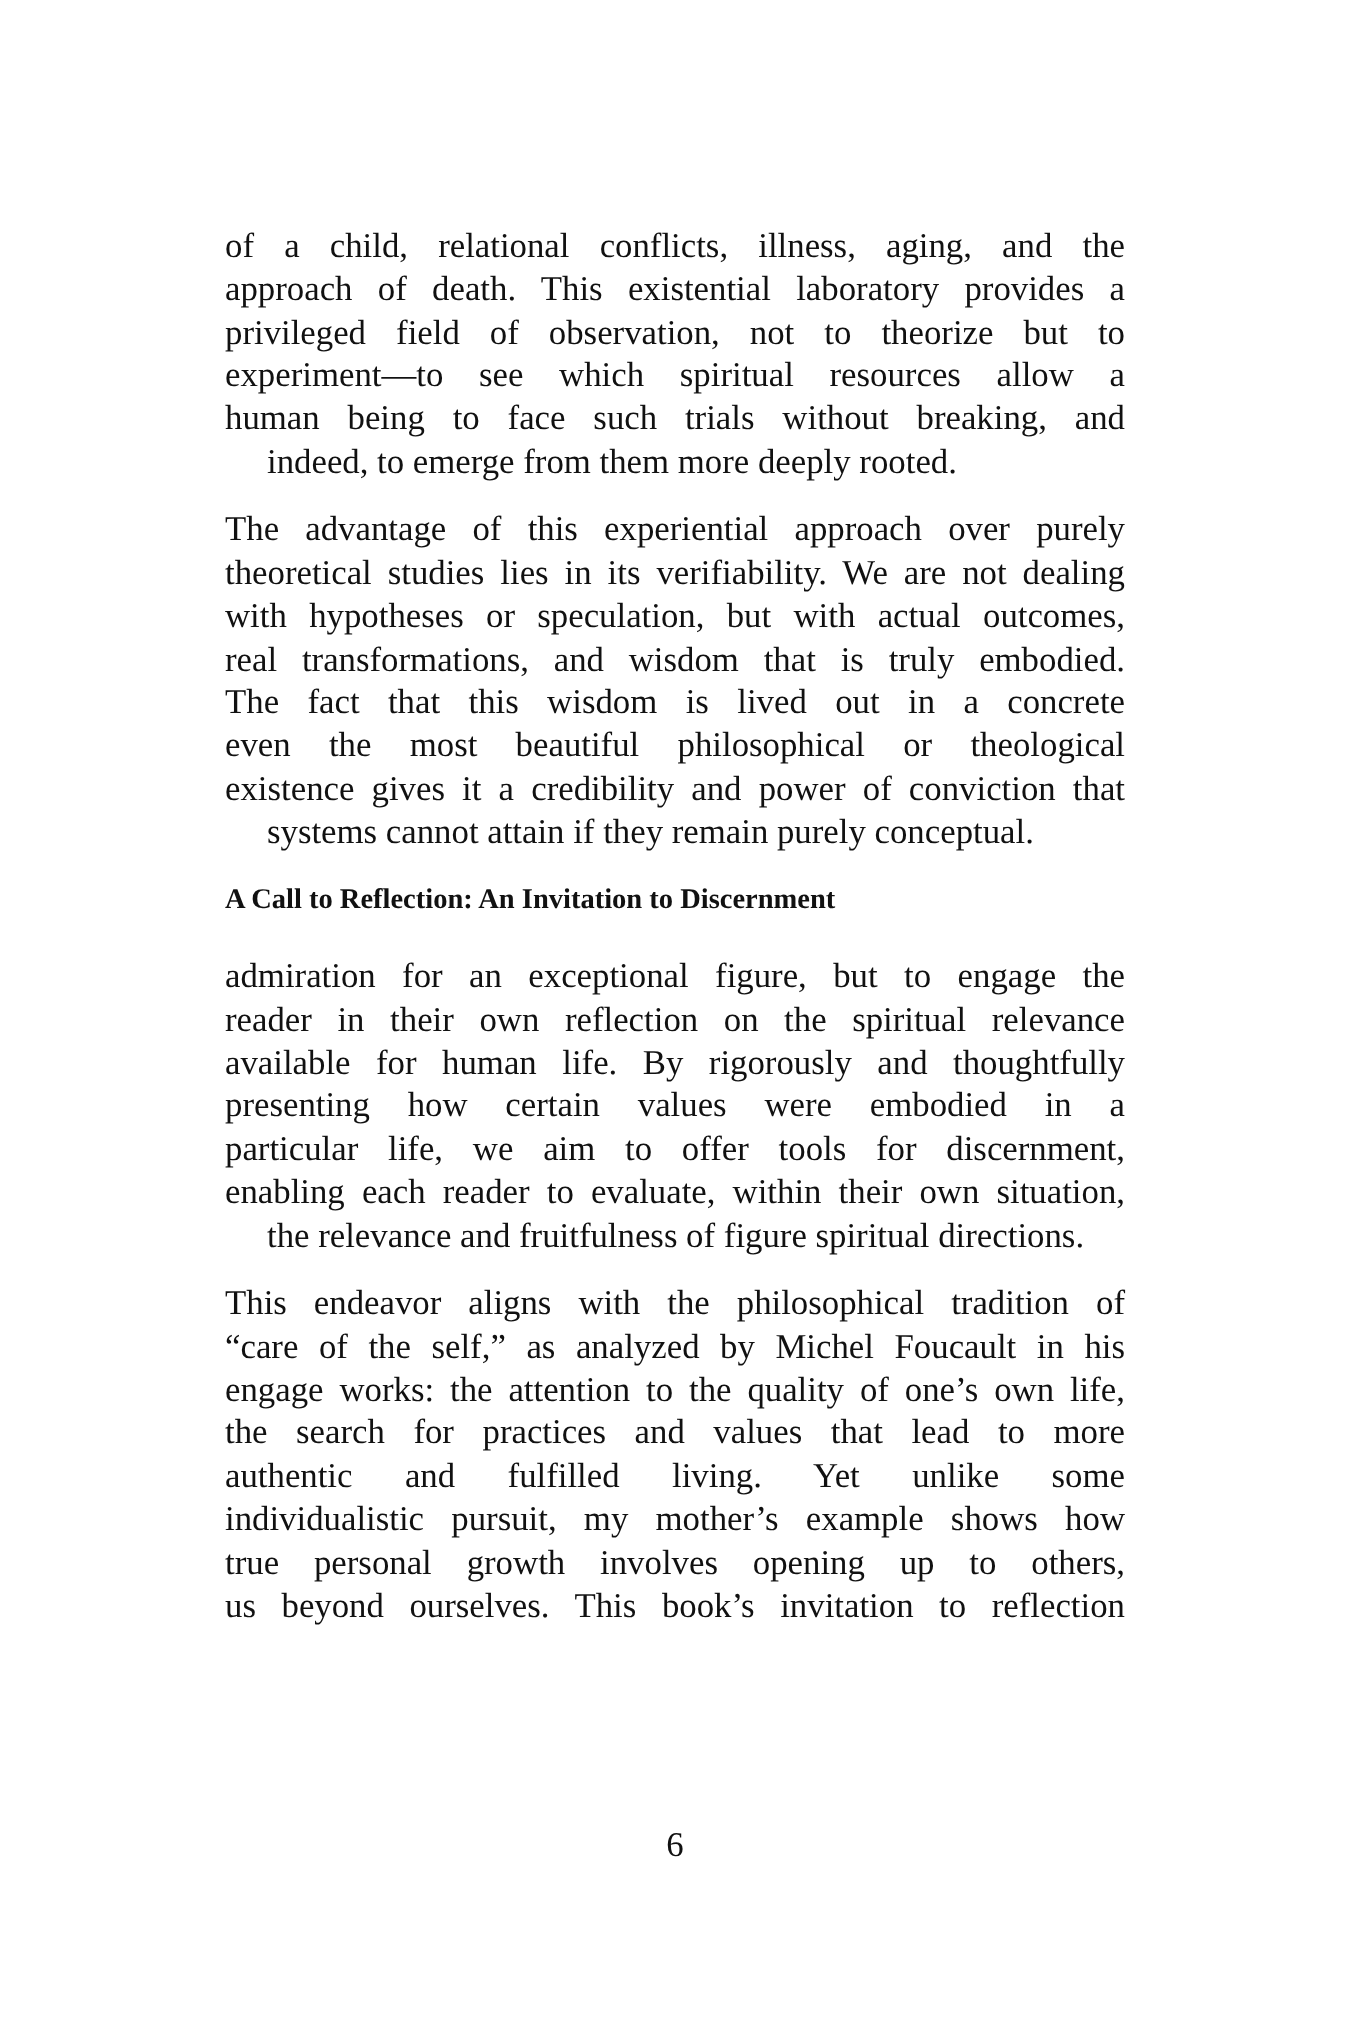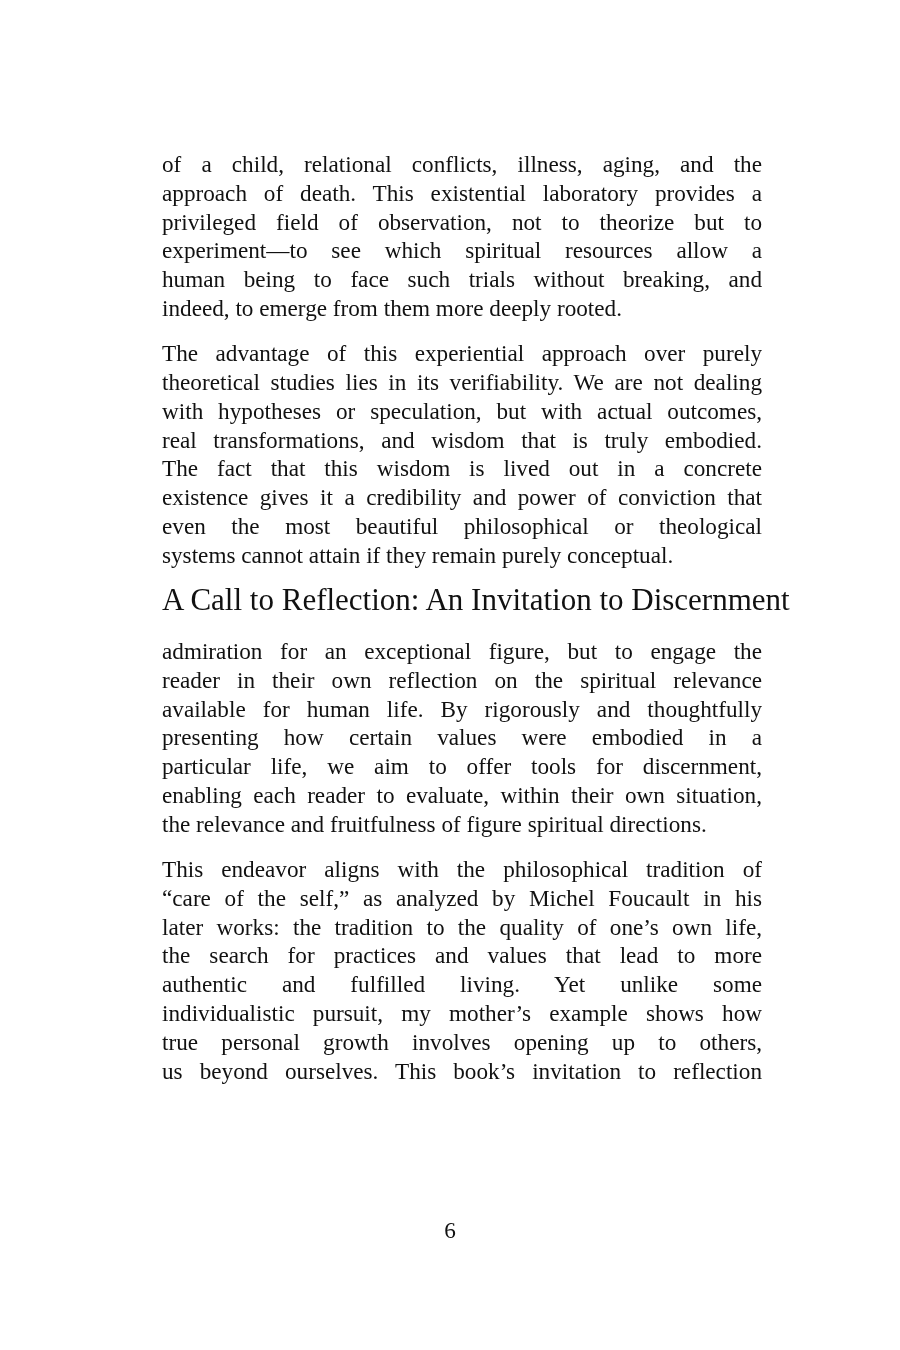--- a/index.html
+++ b/index.html
@@ -17,7 +17,7 @@
     }
     .page {
       position: absolute;
-      left: 162px;
+      left: 150px;
       top: 150px;
       width: 600px;
     }

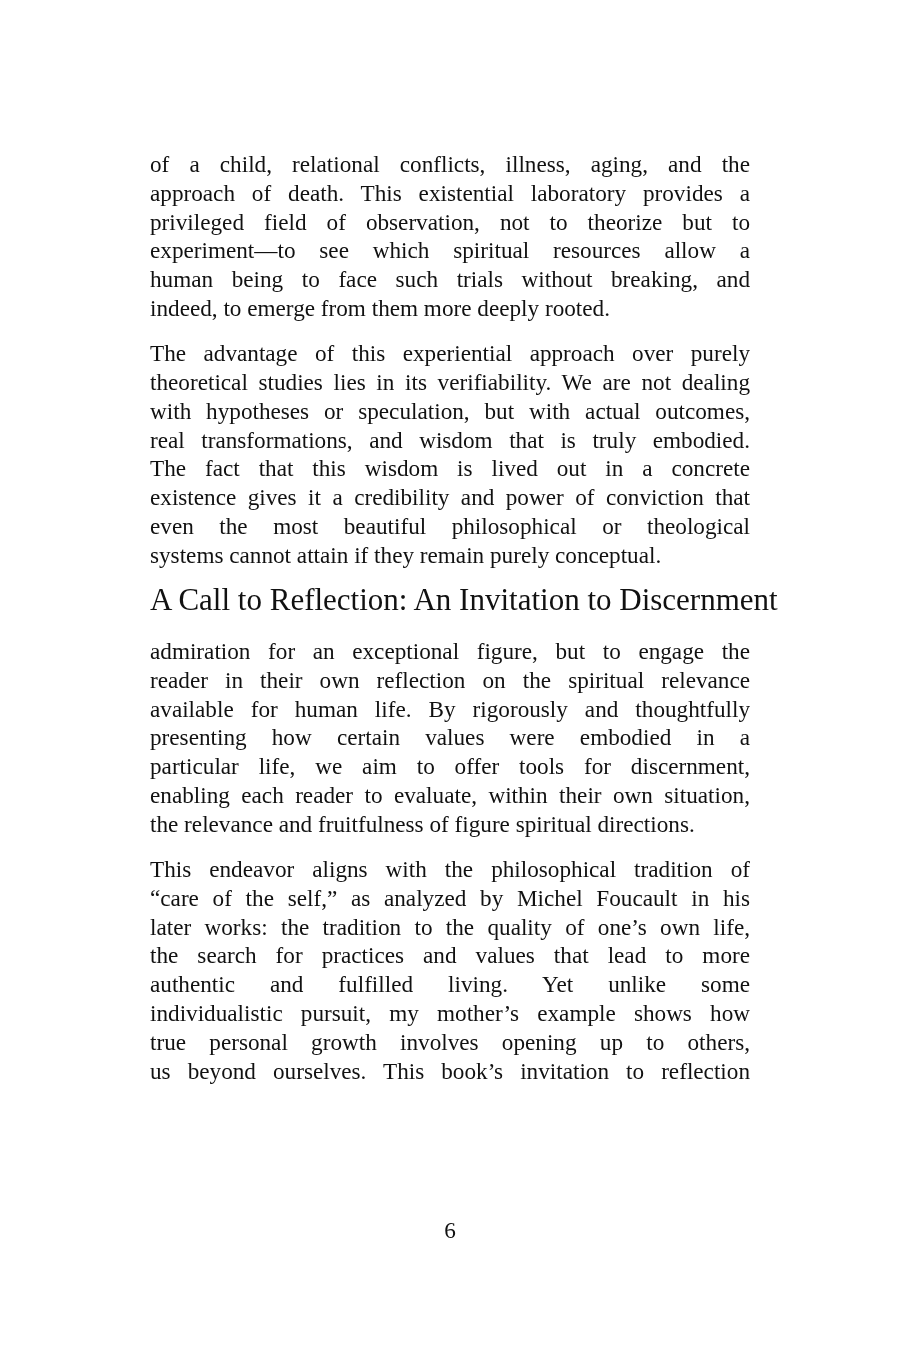--- a/index.html
+++ b/index.html
@@ -36,6 +36,7 @@
     .line.last {
       text-align: left;
       text-align-last: left;
+      margin-left: 28px;
     }
     .heading {
       font-weight: normal;

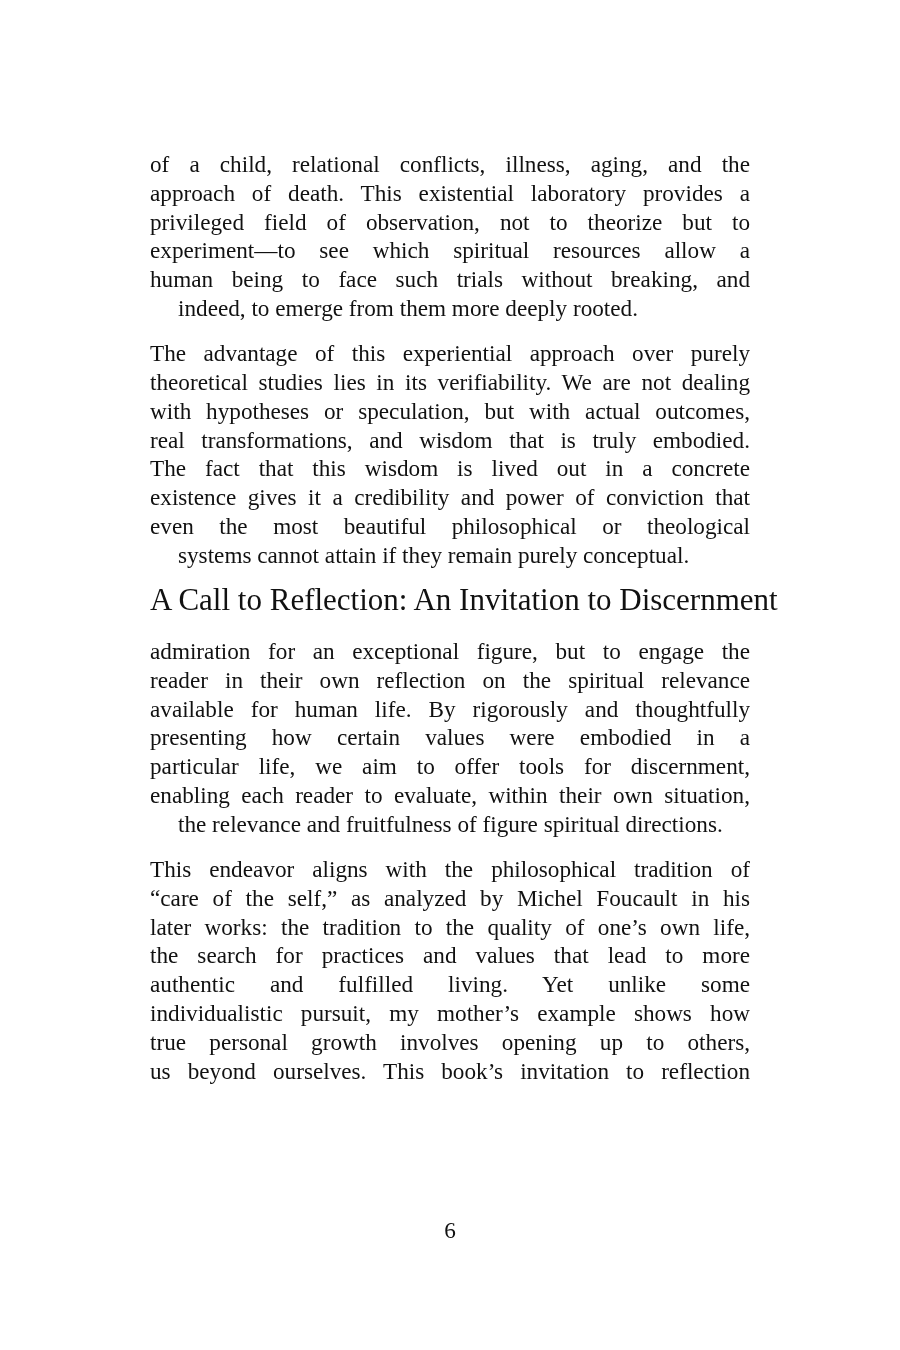--- a/index.html
+++ b/index.html
@@ -74,8 +74,8 @@
         <span class="line">with hypotheses or speculation, but with actual outcomes,</span>
         <span class="line">real transformations, and wisdom that is truly embodied.</span>
         <span class="line">The fact that this wisdom is lived out in a concrete</span>
+        <span class="line">even the most beautiful philosophical or theological</span>
         <span class="line">existence gives it a credibility and power of conviction that</span>
-        <span class="line">even the most beautiful philosophical or theological</span>
         <span class="line last">systems cannot attain if they remain purely conceptual.</span>
       </p>
     </div>

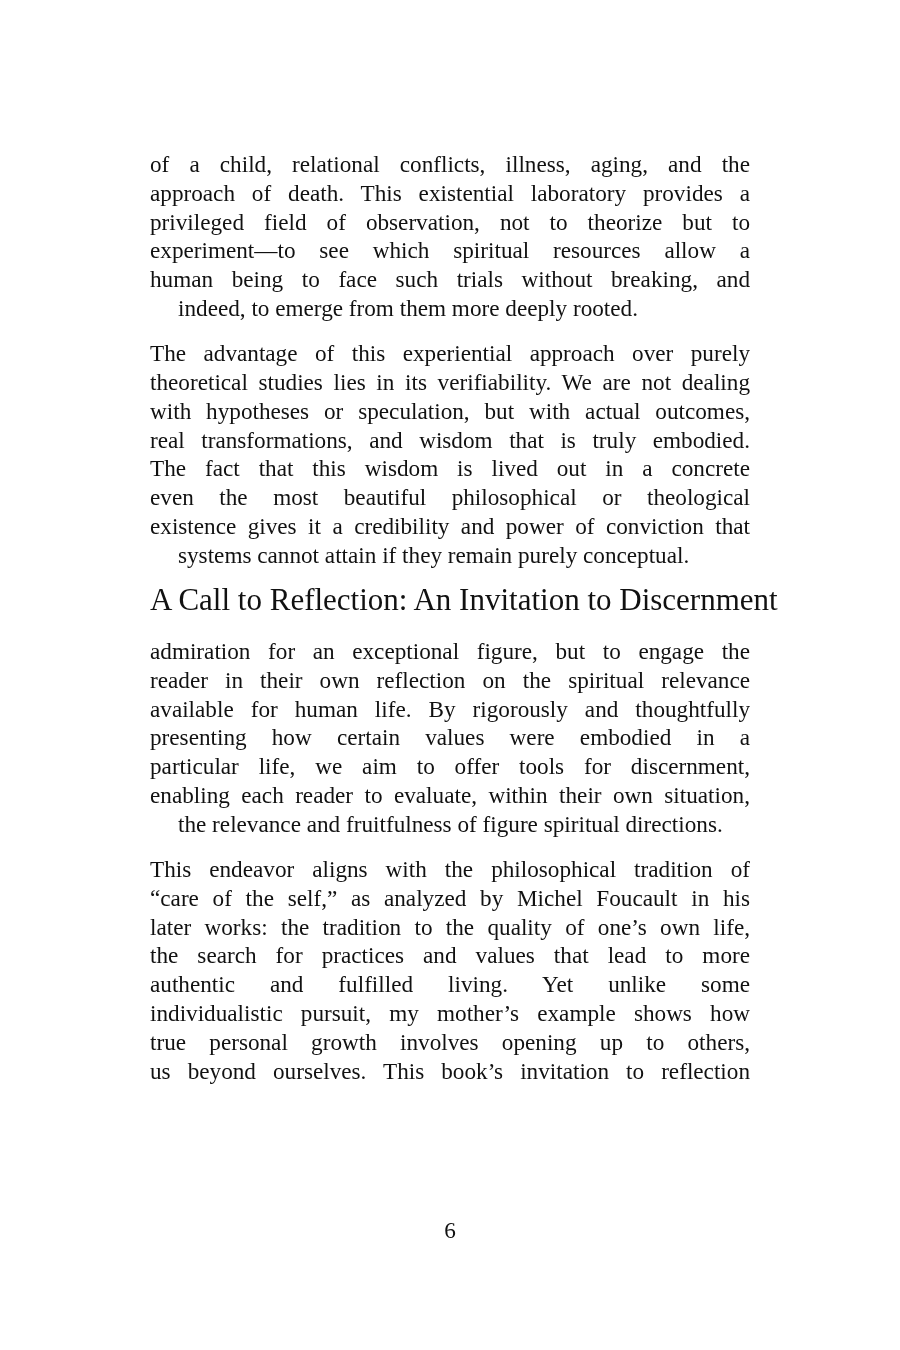--- a/index.html
+++ b/index.html
@@ -39,8 +39,8 @@
       margin-left: 28px;
     }
     .heading {
-      font-weight: normal;
-      font-size: 31px;
+      font-weight: bold;
+      font-size: 19px;
       line-height: 28.8px;
       margin: 0 0 22px 0;
       white-space: nowrap;

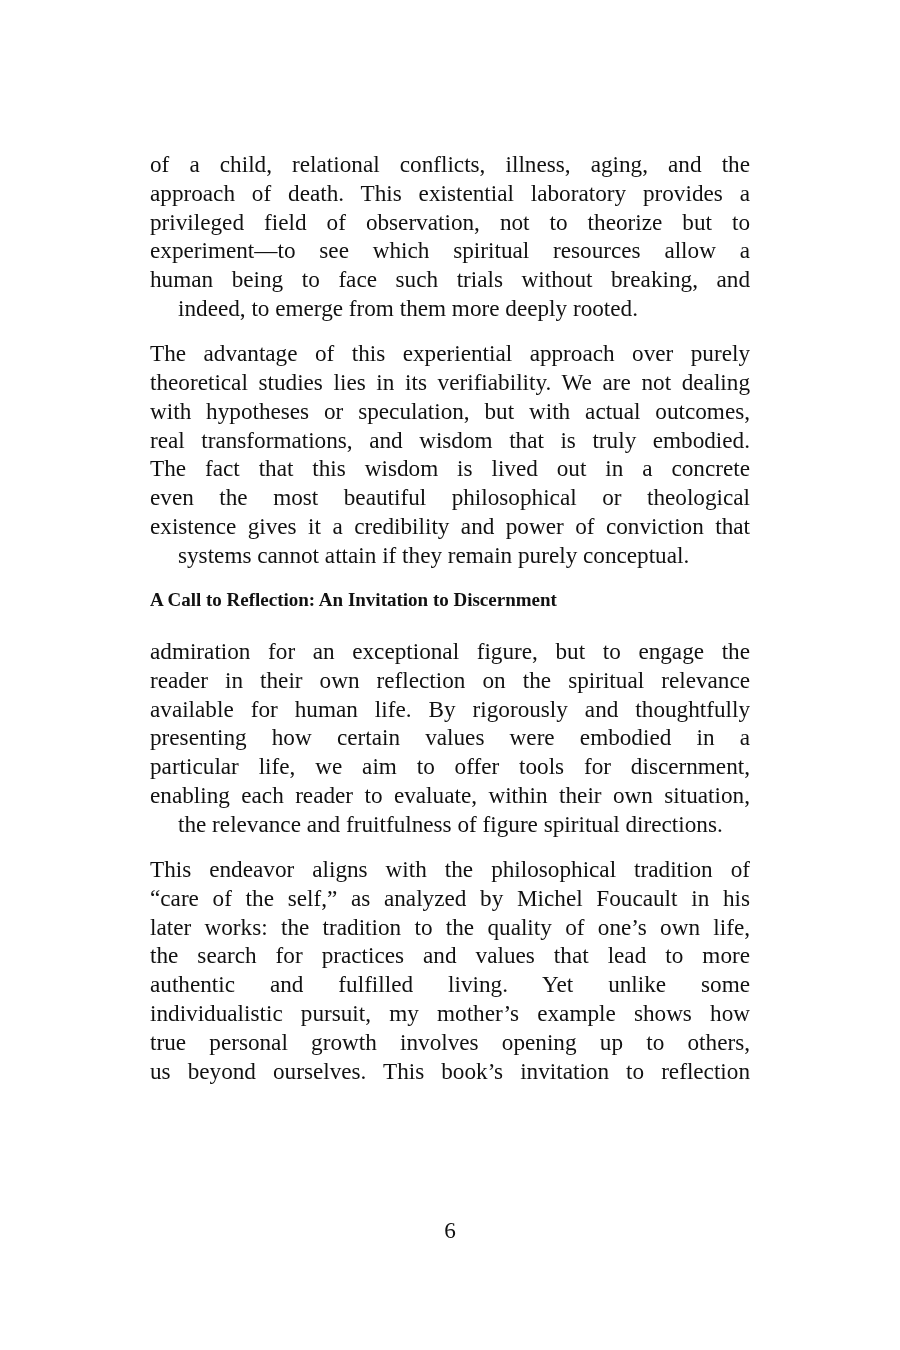--- a/index.html
+++ b/index.html
@@ -93,7 +93,7 @@
       <p class="para">
         <span class="line">This endeavor aligns with the philosophical tradition of</span>
         <span class="line">“care of the self,” as analyzed by Michel Foucault in his</span>
-        <span class="line">later works: the tradition to the quality of one’s own life,</span>
+        <span class="line">engage works: the attention to the quality of one’s own life,</span>
         <span class="line">the search for practices and values that lead to more</span>
         <span class="line">authentic and fulfilled living. Yet unlike some</span>
         <span class="line">individualistic pursuit, my mother’s example shows how</span>

